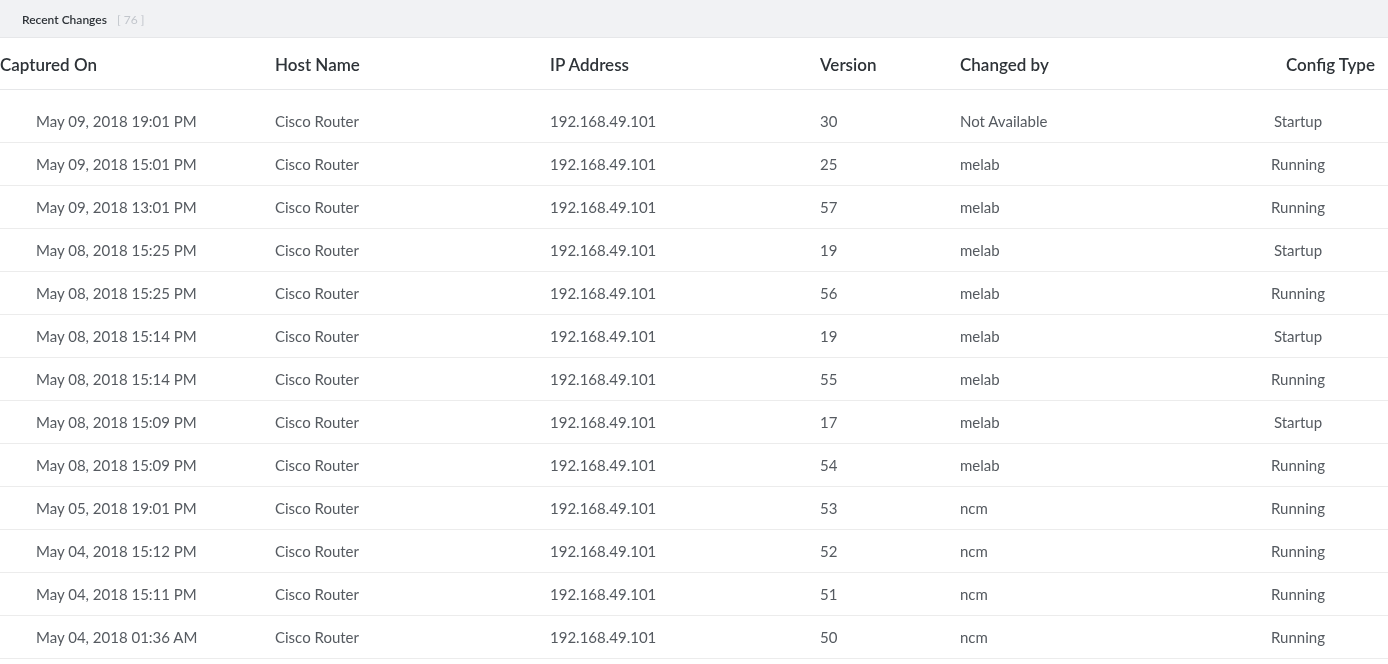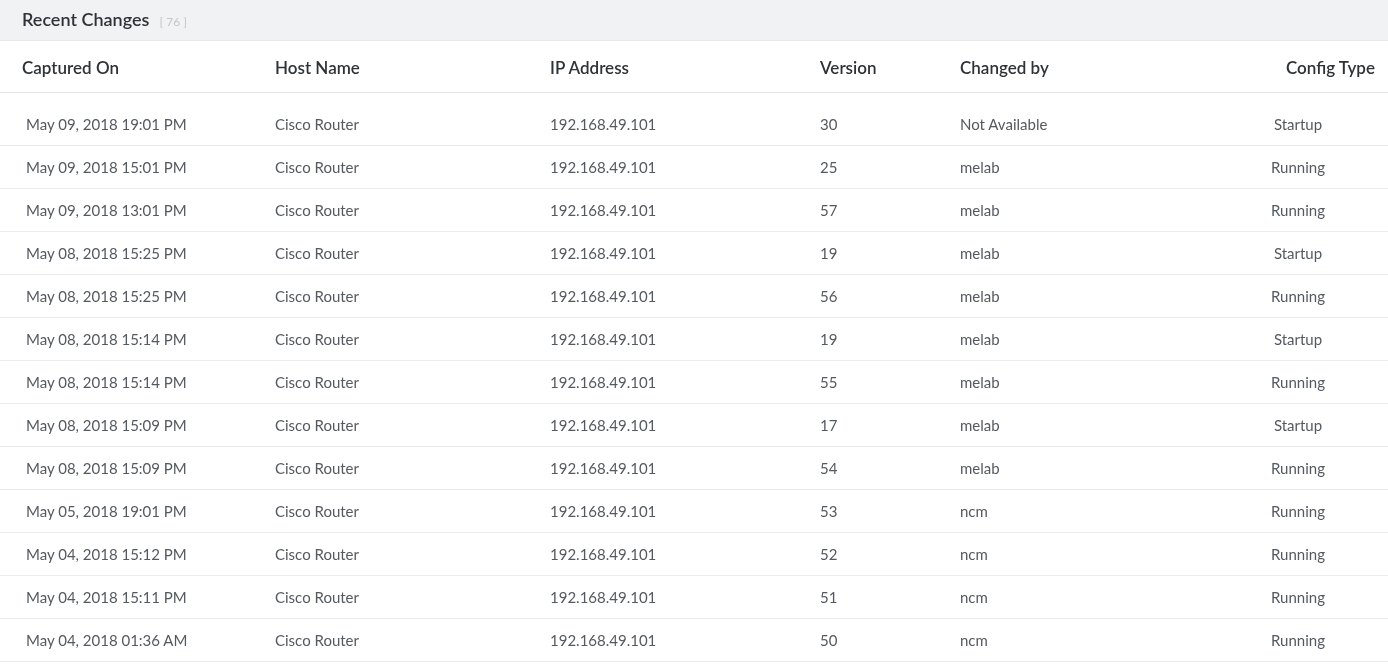--- a/index.html
+++ b/index.html
@@ -19,7 +19,7 @@
       border-bottom: 1px solid #e6e7e9;
     }
     .header-title {
-      font-size: 18px;
+      font-size: 12px;
       font-weight: 600;
       color: #2e3338;
       display: inline;

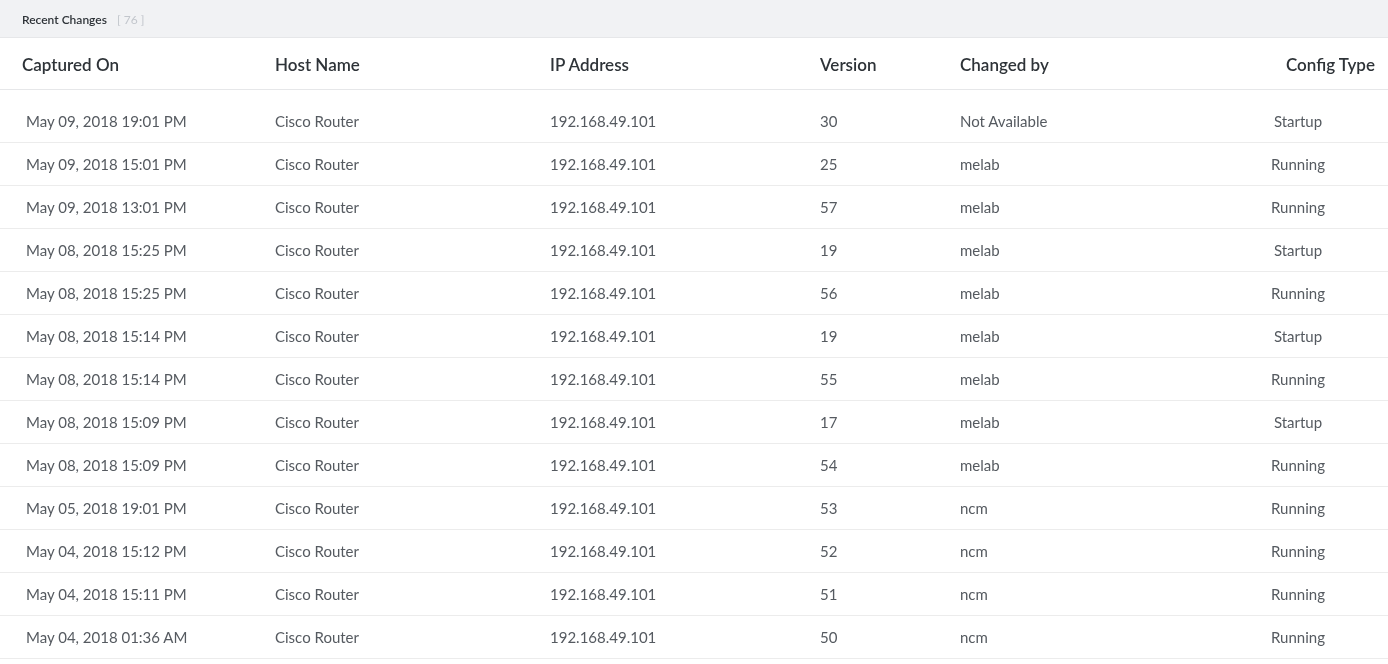--- a/index.html
+++ b/index.html
@@ -46,7 +46,6 @@
       border-bottom: 1px solid #e6e7e9;
     }
     thead th:first-child {
-      padding-left: 22px;
     }
     thead th:last-child {
       padding-right: 13px;

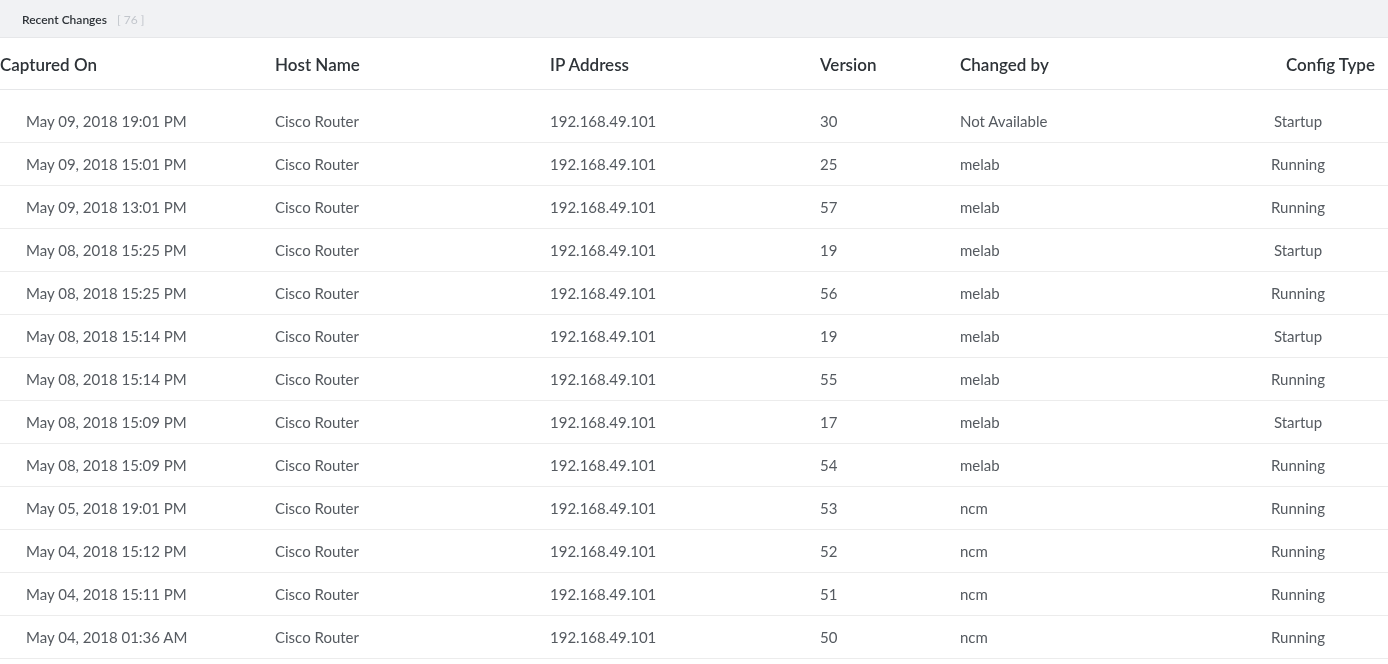--- a/index.html
+++ b/index.html
@@ -58,7 +58,7 @@
       border-bottom: 1px solid #ececec;
     }
     tbody td:first-child {
-      padding-left: 26px;
+      padding-left: 36px;
     }
     tbody td:last-child {
       padding-right: 22px;

